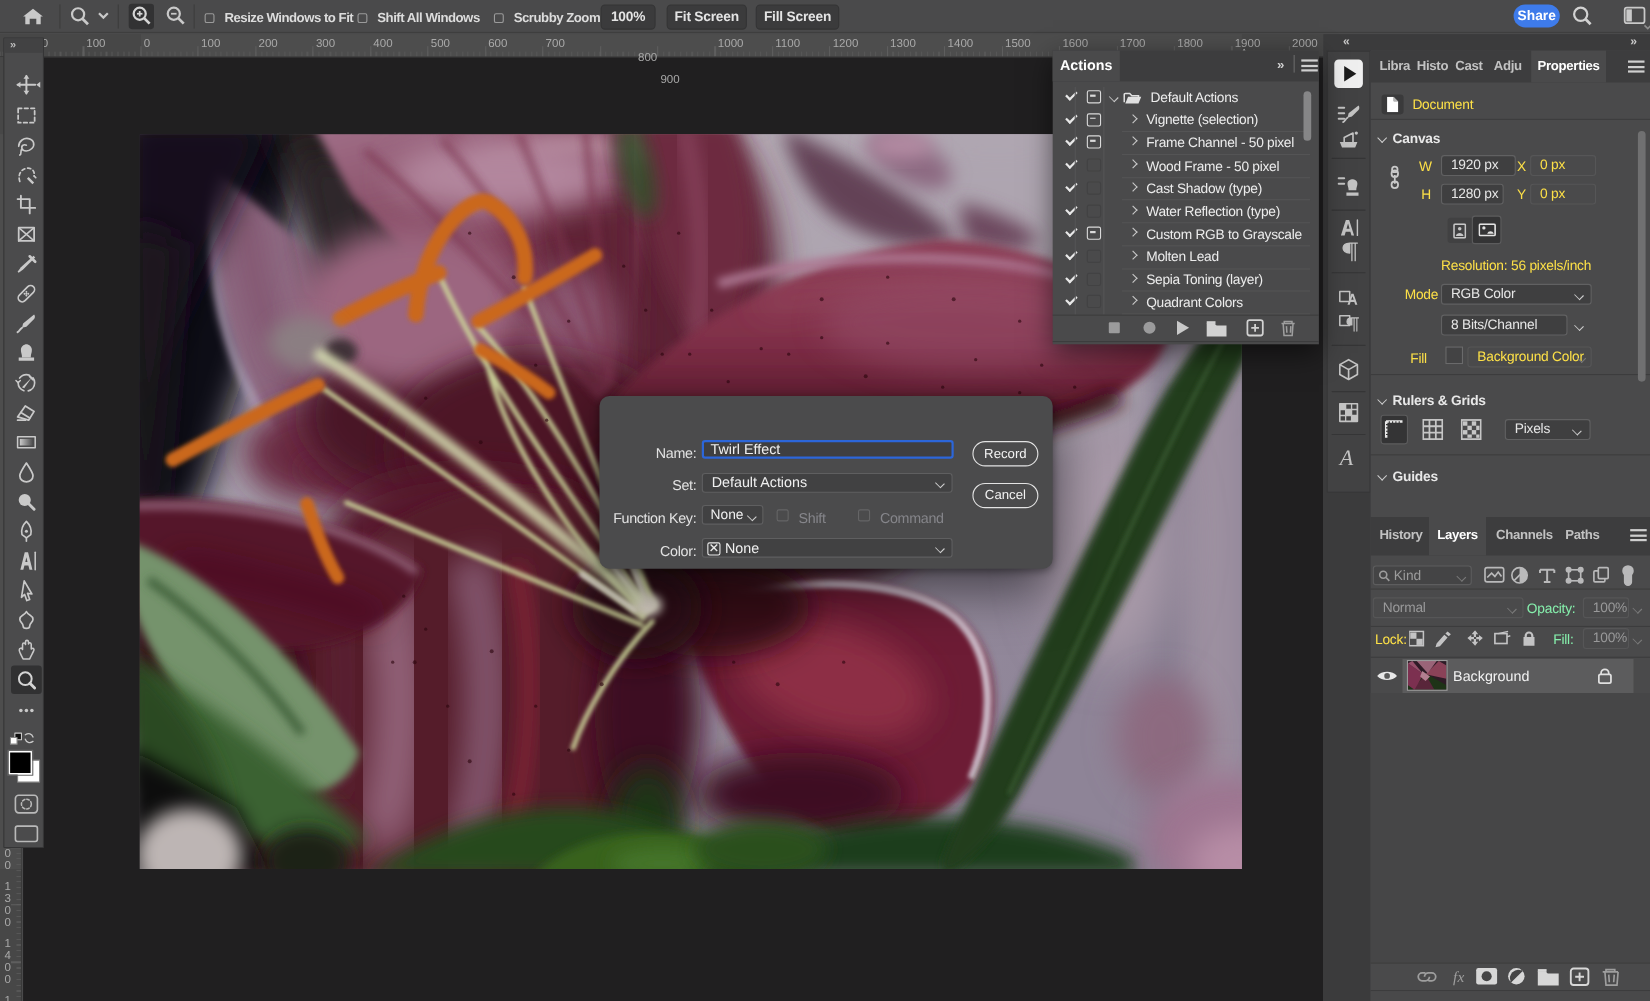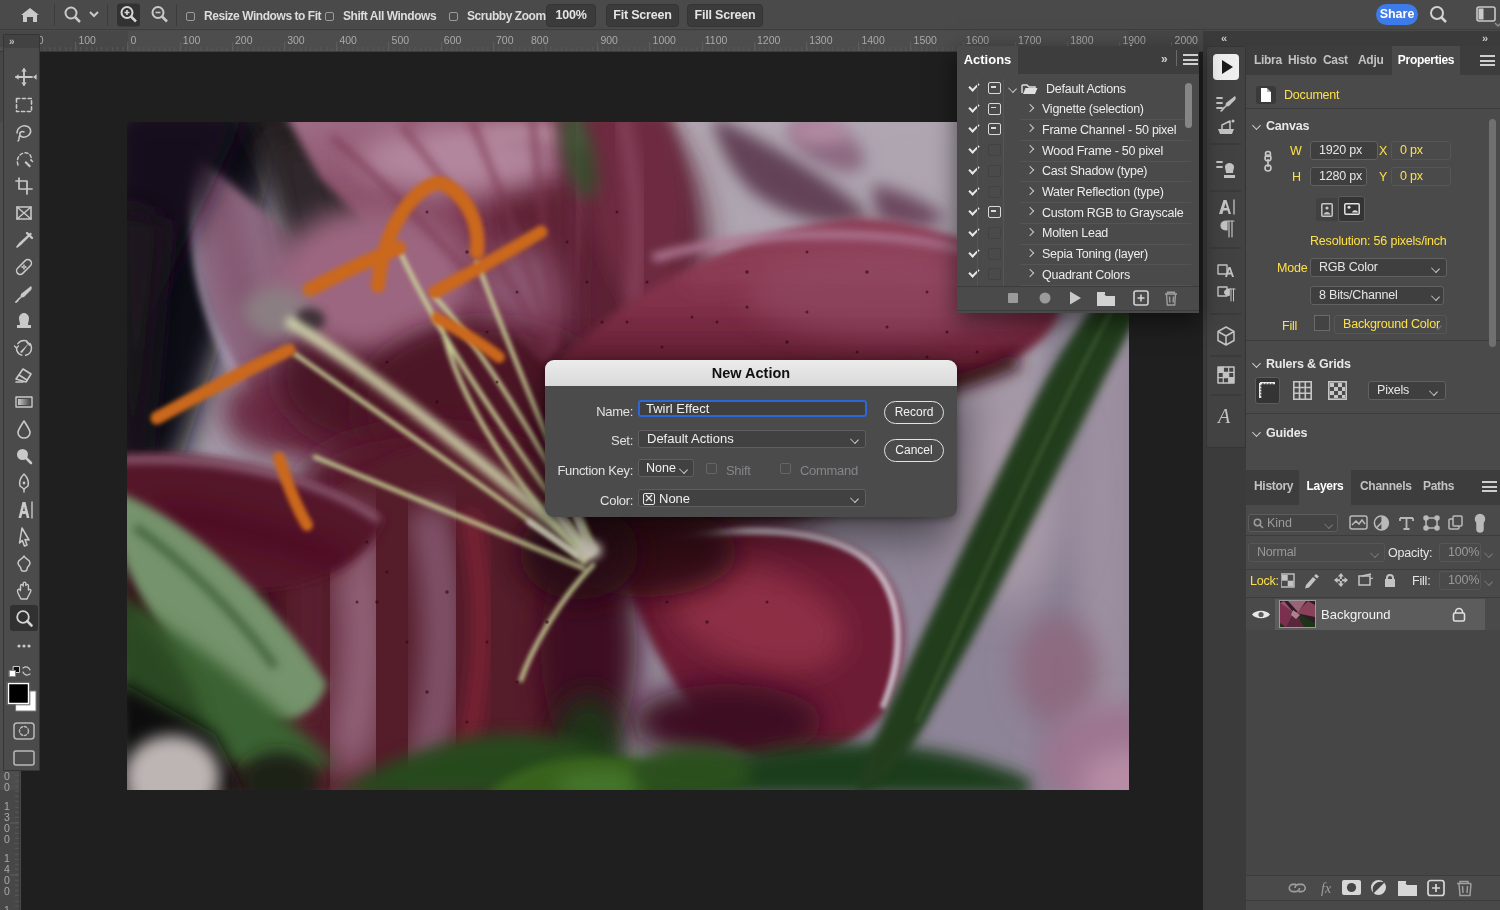--- a/index.html
+++ b/index.html
@@ -391,7 +391,7 @@
     <span class="hrlab" style="left:391.6px;">500</span>
     <span class="hrlab" style="left:443.8px;">600</span>
     <span class="hrlab" style="left:496.0px;">700</span>
-    <span class="hrlab" style="left:531px;">800</span>
+    <span class="hrlab" style="left:580px;margin-top:12px;">800</span>
     <span class="hrlab" style="left:600.4px;">900</span>
     <span class="hrlab" style="left:652.6px;">1000</span>
     <span class="hrlab" style="left:704.8px;">1100</span>

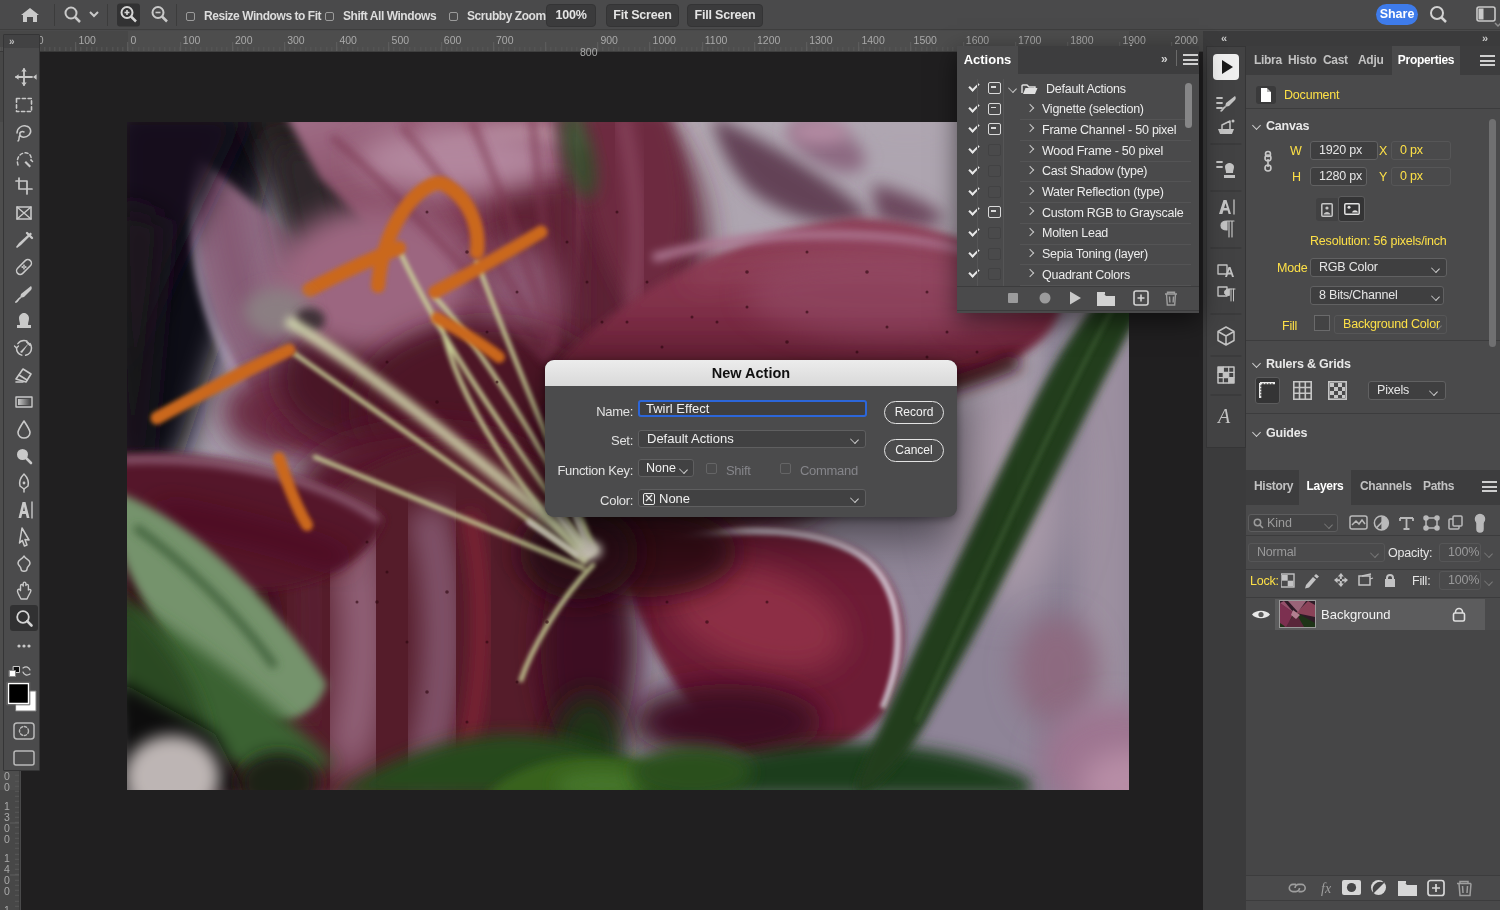--- a/index.html
+++ b/index.html
@@ -392,7 +392,7 @@
     <span class="hrlab" style="left:443.8px;">600</span>
     <span class="hrlab" style="left:496.0px;">700</span>
     <span class="hrlab" style="left:580px;margin-top:12px;">800</span>
-    <span class="hrlab" style="left:600.4px;">900</span>
+    <span class="hrlab" style="left:600.4px;margin-top:32px;">900</span>
     <span class="hrlab" style="left:652.6px;">1000</span>
     <span class="hrlab" style="left:704.8px;">1100</span>
     <span class="hrlab" style="left:757.0px;">1200</span>

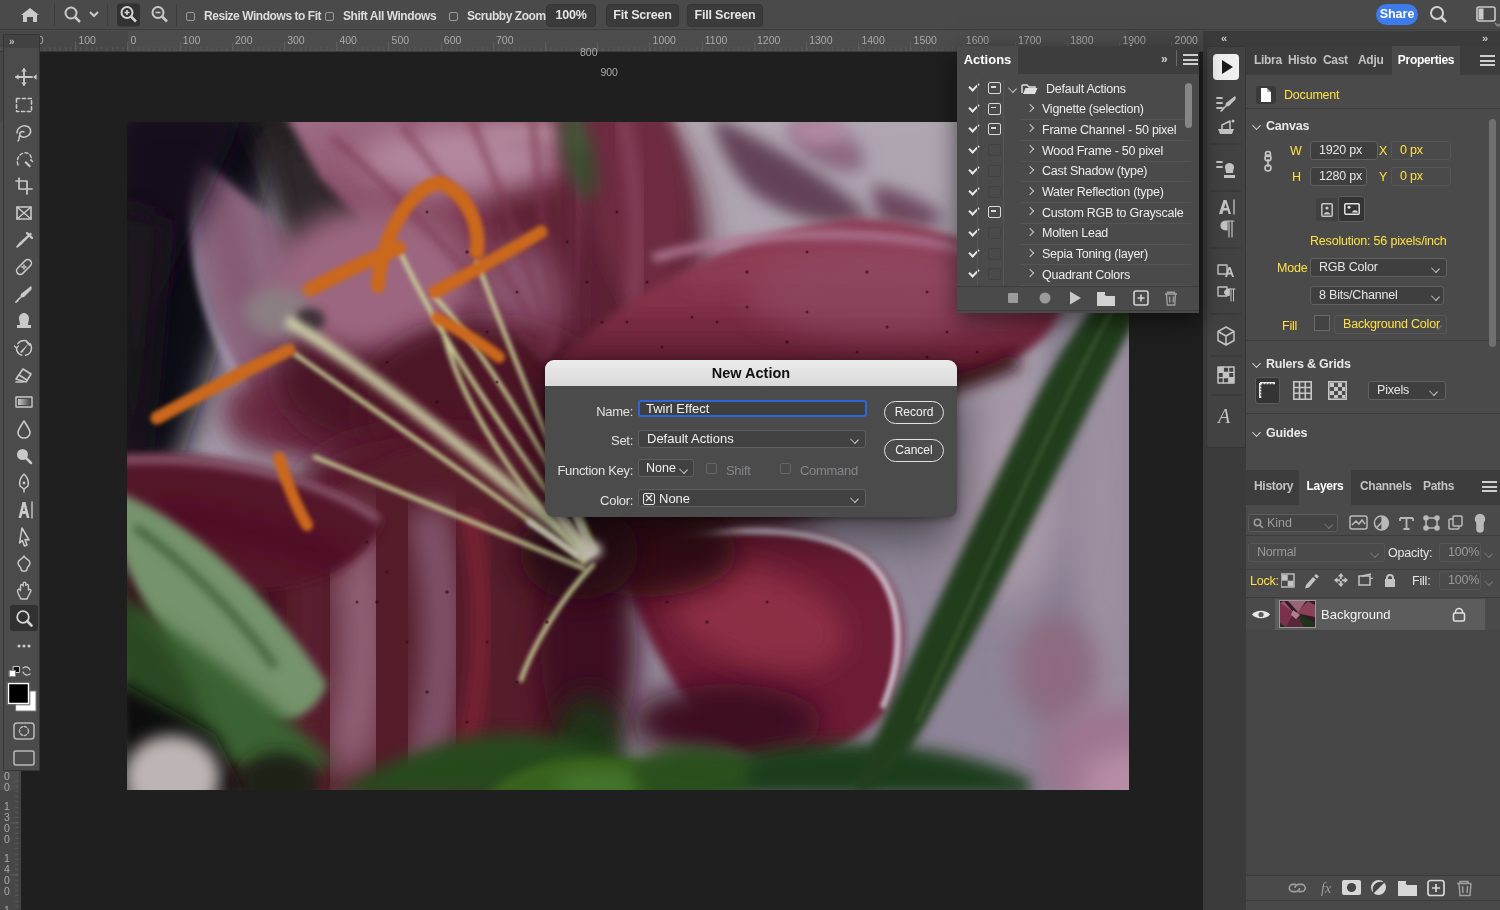--- a/index.html
+++ b/index.html
@@ -649,7 +649,7 @@
       <div class="plabel" style="left:31px; top:215px;">Mode</div>
       <div class="inbox" style="left:64px; top:212px; width:137px;">RGB Color</div>
       <div class="chev" style="left:186px; top:218px;"></div>
-      <div class="inbox" style="left:64px; top:240px; width:134px;">8 Bits/Channel</div>
+      <div class="inbox" style="left:64px; top:240px; width:115px;">8 Bits/Channel</div>
       <div class="chev" style="left:186px; top:246px;"></div>
       <div class="plabel" style="left:36px; top:273px;">Fill</div>
       <div style="position:absolute; left:68px; top:269px; width:16px; height:16px; background:#434344; border:1px solid #6a6a6b;"></div>

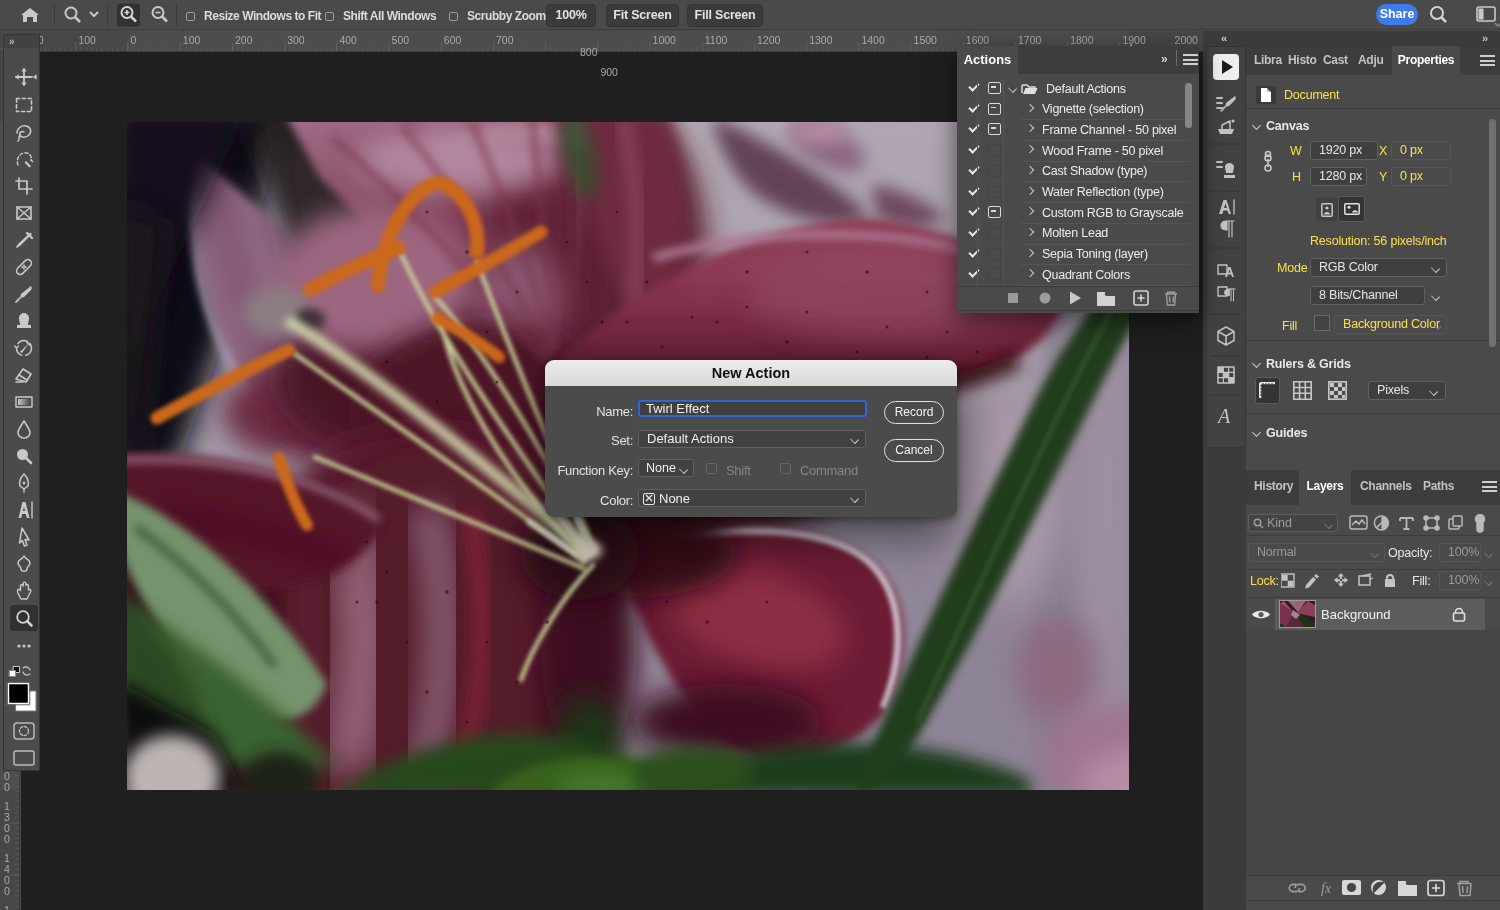--- a/index.html
+++ b/index.html
@@ -903,7 +903,6 @@
   </div>
 
   <div class="abs" id="dialog">
-    <div id="dlg-title">New Action</div>
     <div class="dlab" style="left:20px; top:44px; width:68px;">Name:</div>
     <div class="dfield" style="left:93px; top:40px; width:229px; height:17px; border:2px solid #2c66d9; background:#3f3f40; line-height:13px; padding-left:6px;">Twirl Effect</div>
     <div class="dlab" style="left:20px; top:73px; width:68px;">Set:</div>

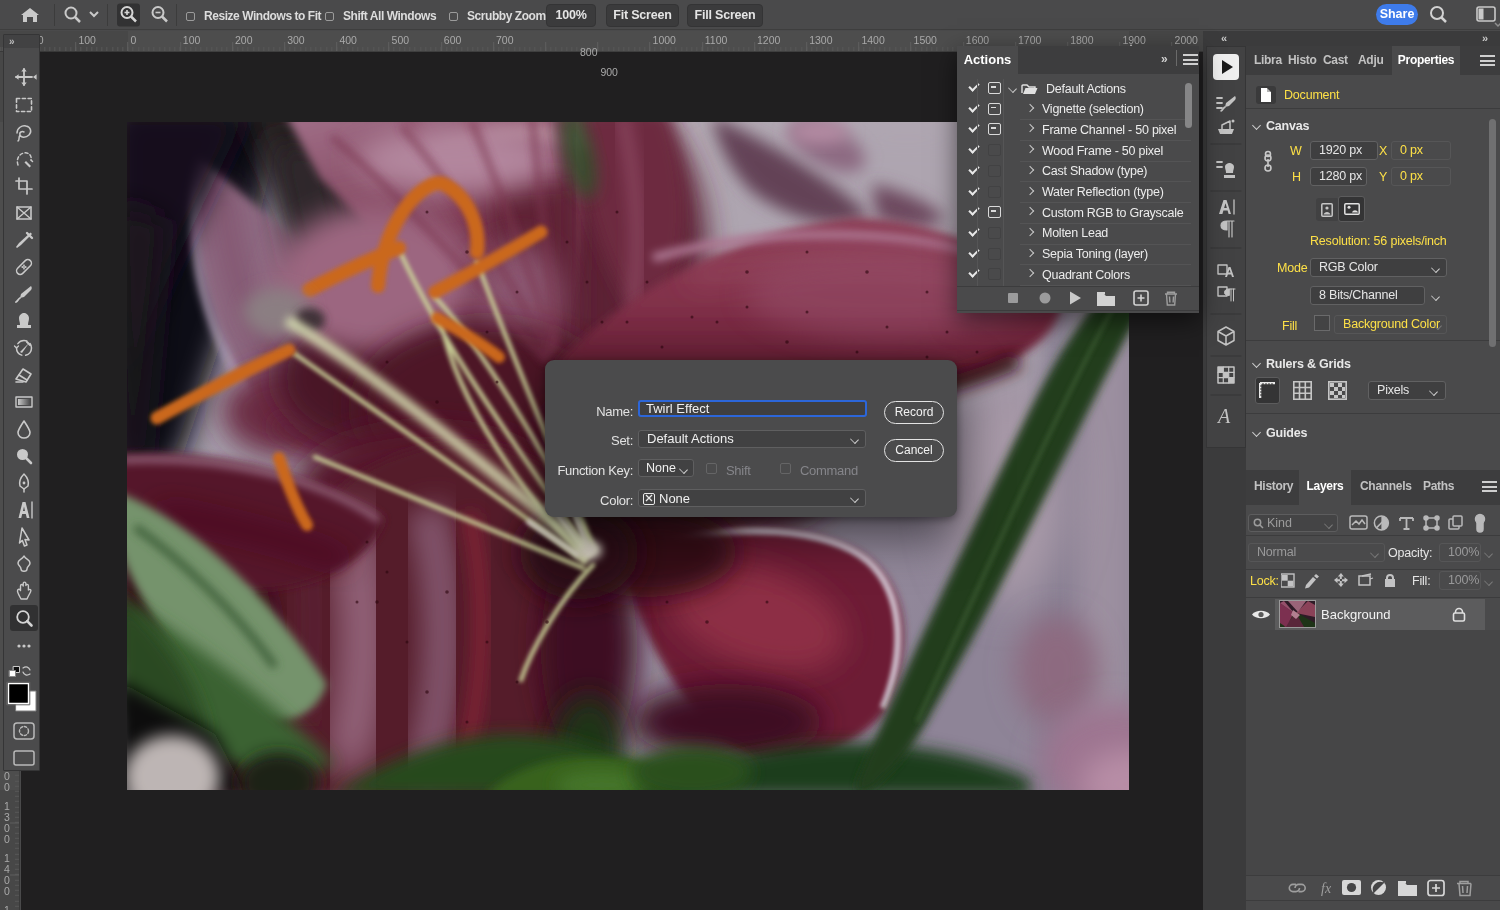--- a/index.html
+++ b/index.html
@@ -59,7 +59,7 @@
      color:#e6e6e6; font-size:12.5px; line-height:17px; padding-left:8px; white-space:nowrap; letter-spacing:-0.2px; }
   .inbox.dis { border-color:#565657; color:#fde047; background:transparent; }
   .plabel { position:absolute; color:#fde047; font-size:12.5px; letter-spacing:-0.2px; white-space:nowrap; }
-  .plabel.dim { color:#e5e5e5; }
+  .plabel.dim { color:#86efac; }
   .chev { position:absolute; width:8px; height:8px; }
   .chev::before { content:""; position:absolute; left:0; top:1px; width:6px; height:6px;
      border-right:1.6px solid #cfcfcf; border-bottom:1.6px solid #cfcfcf; transform:rotate(45deg) scale(1,0.8); }

